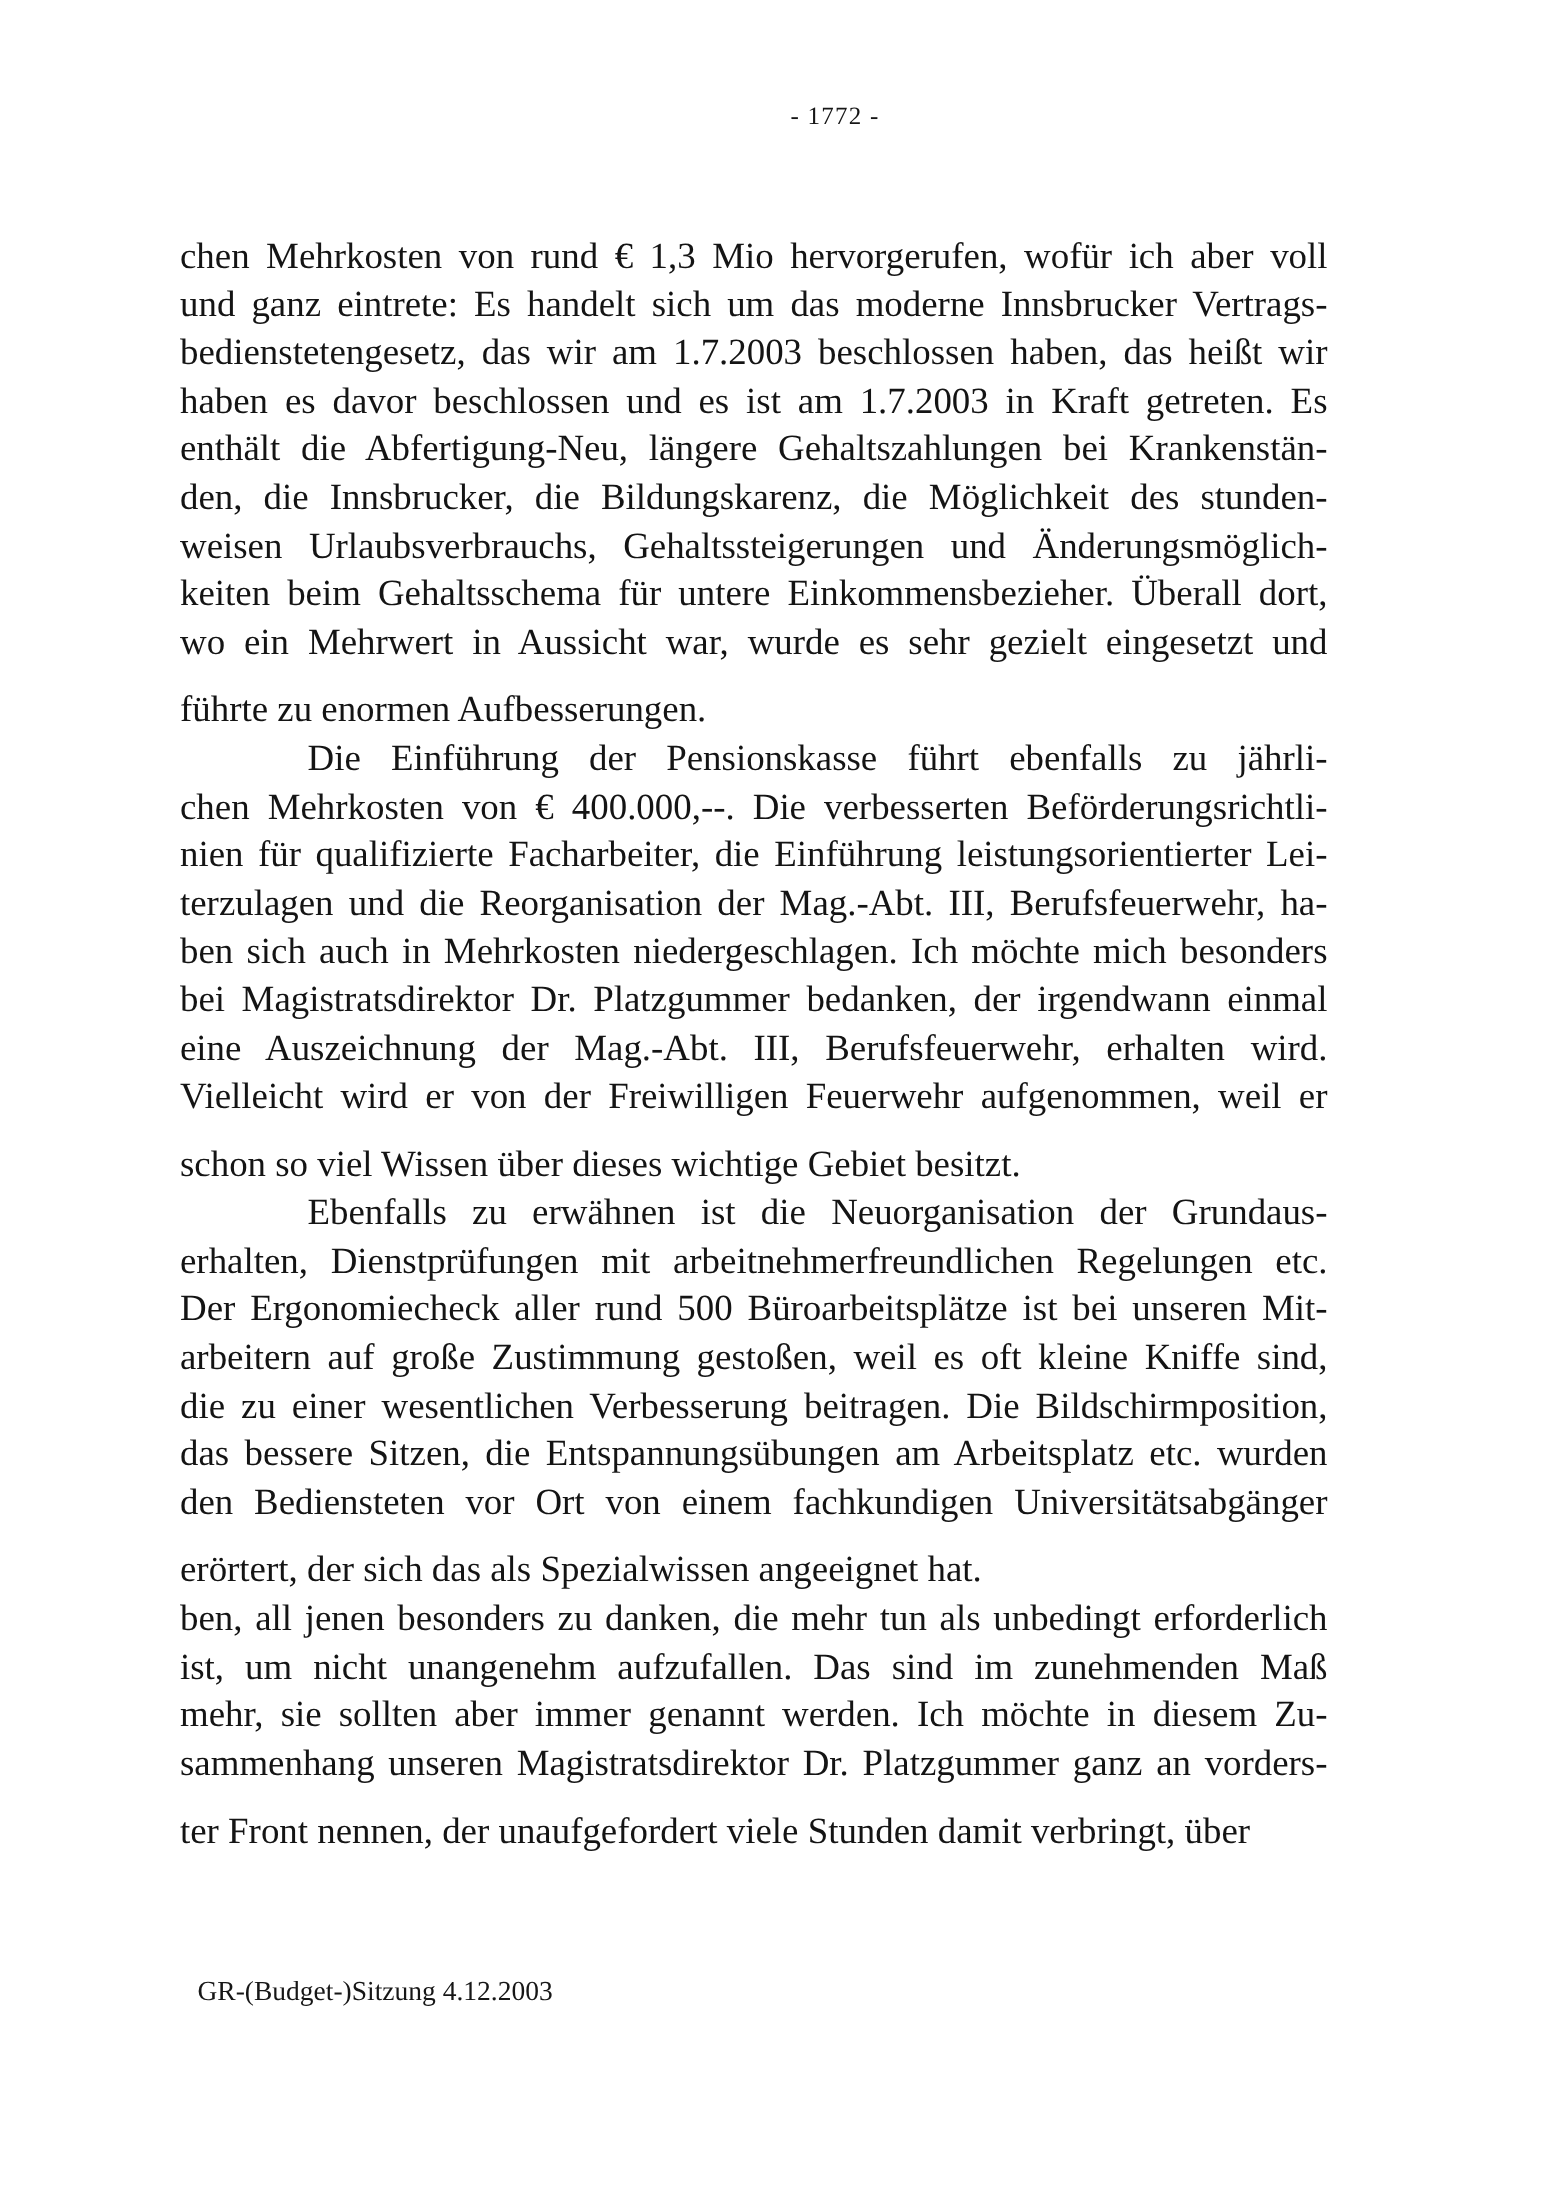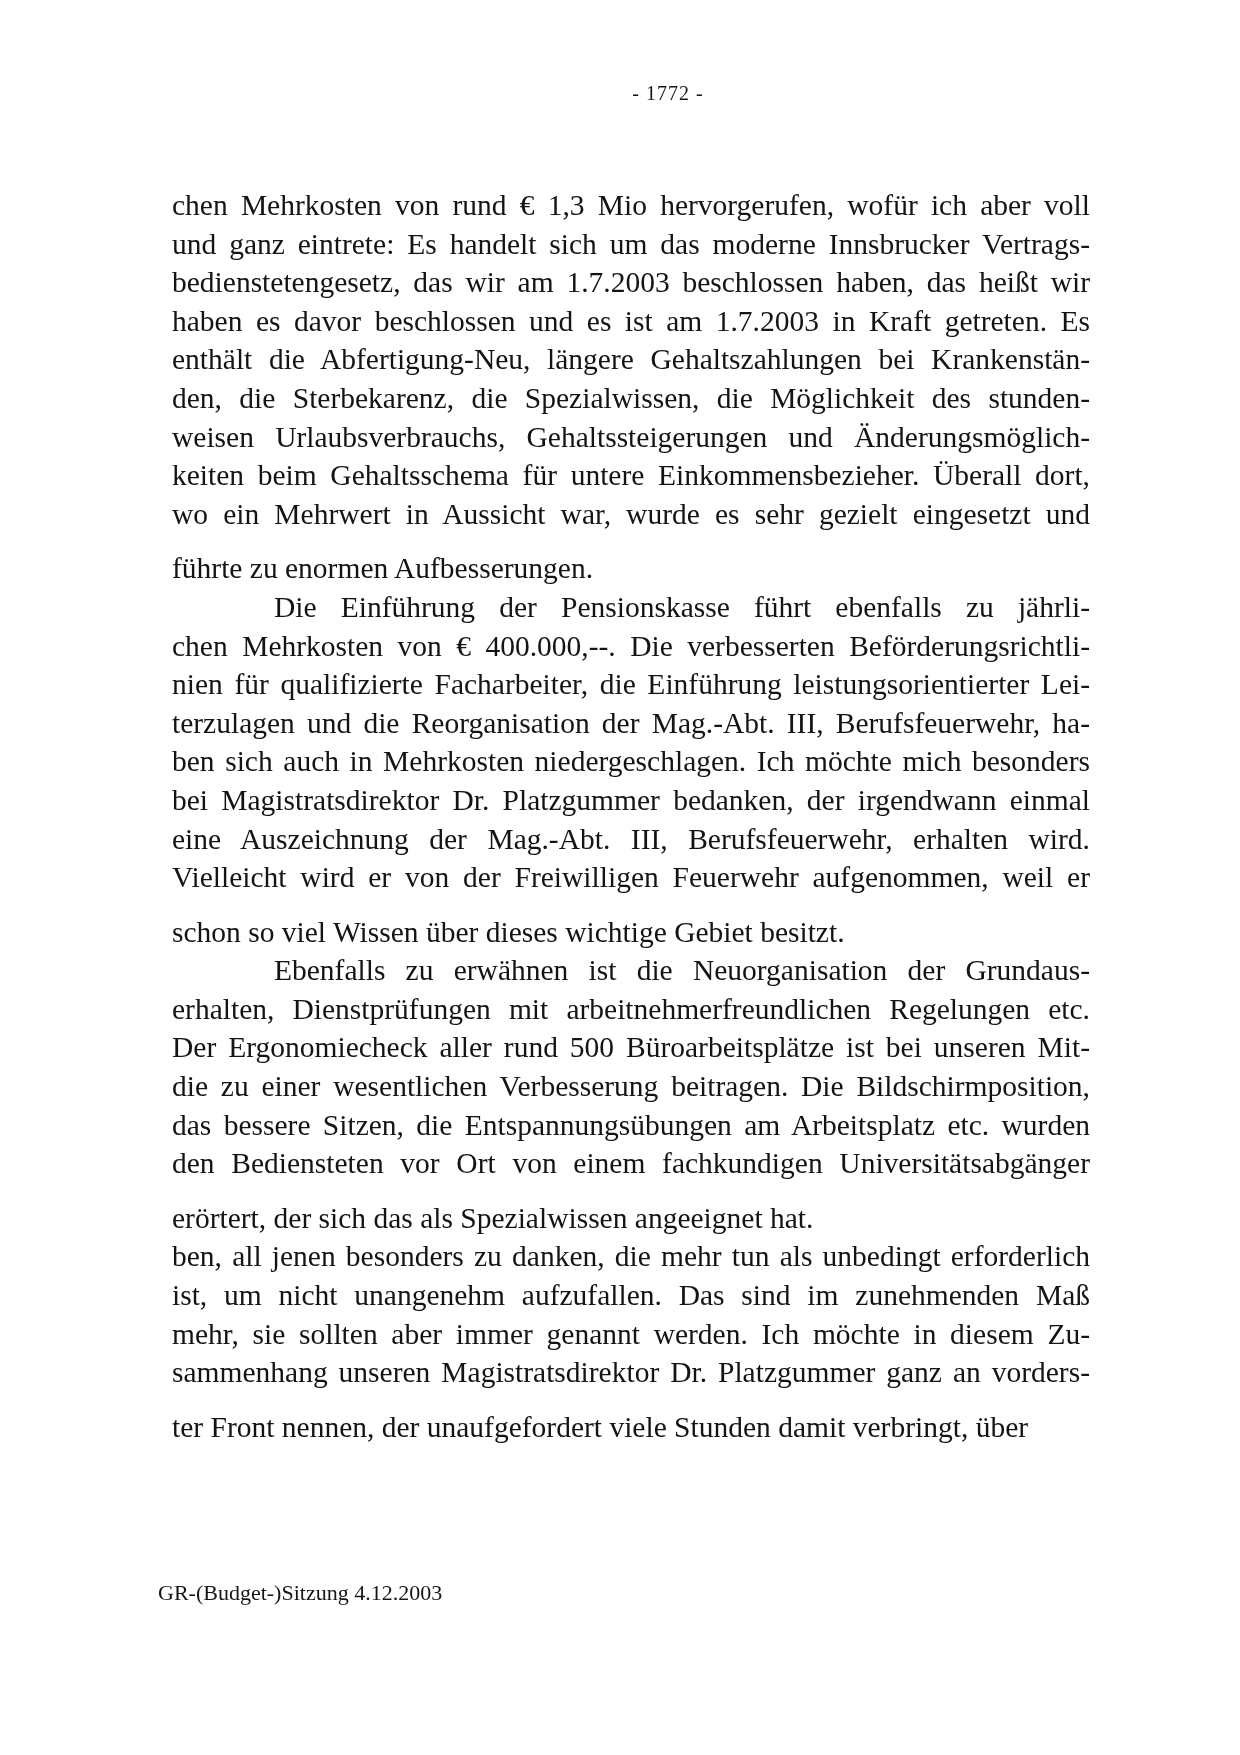--- a/index.html
+++ b/index.html
@@ -29,7 +29,7 @@
   .text-block {
     position: absolute;
     top: 186px;
-    left: 172px;
+    left: 144px;
     width: 918px;
     font-size: 29.5px;
     line-height: 38.6px;

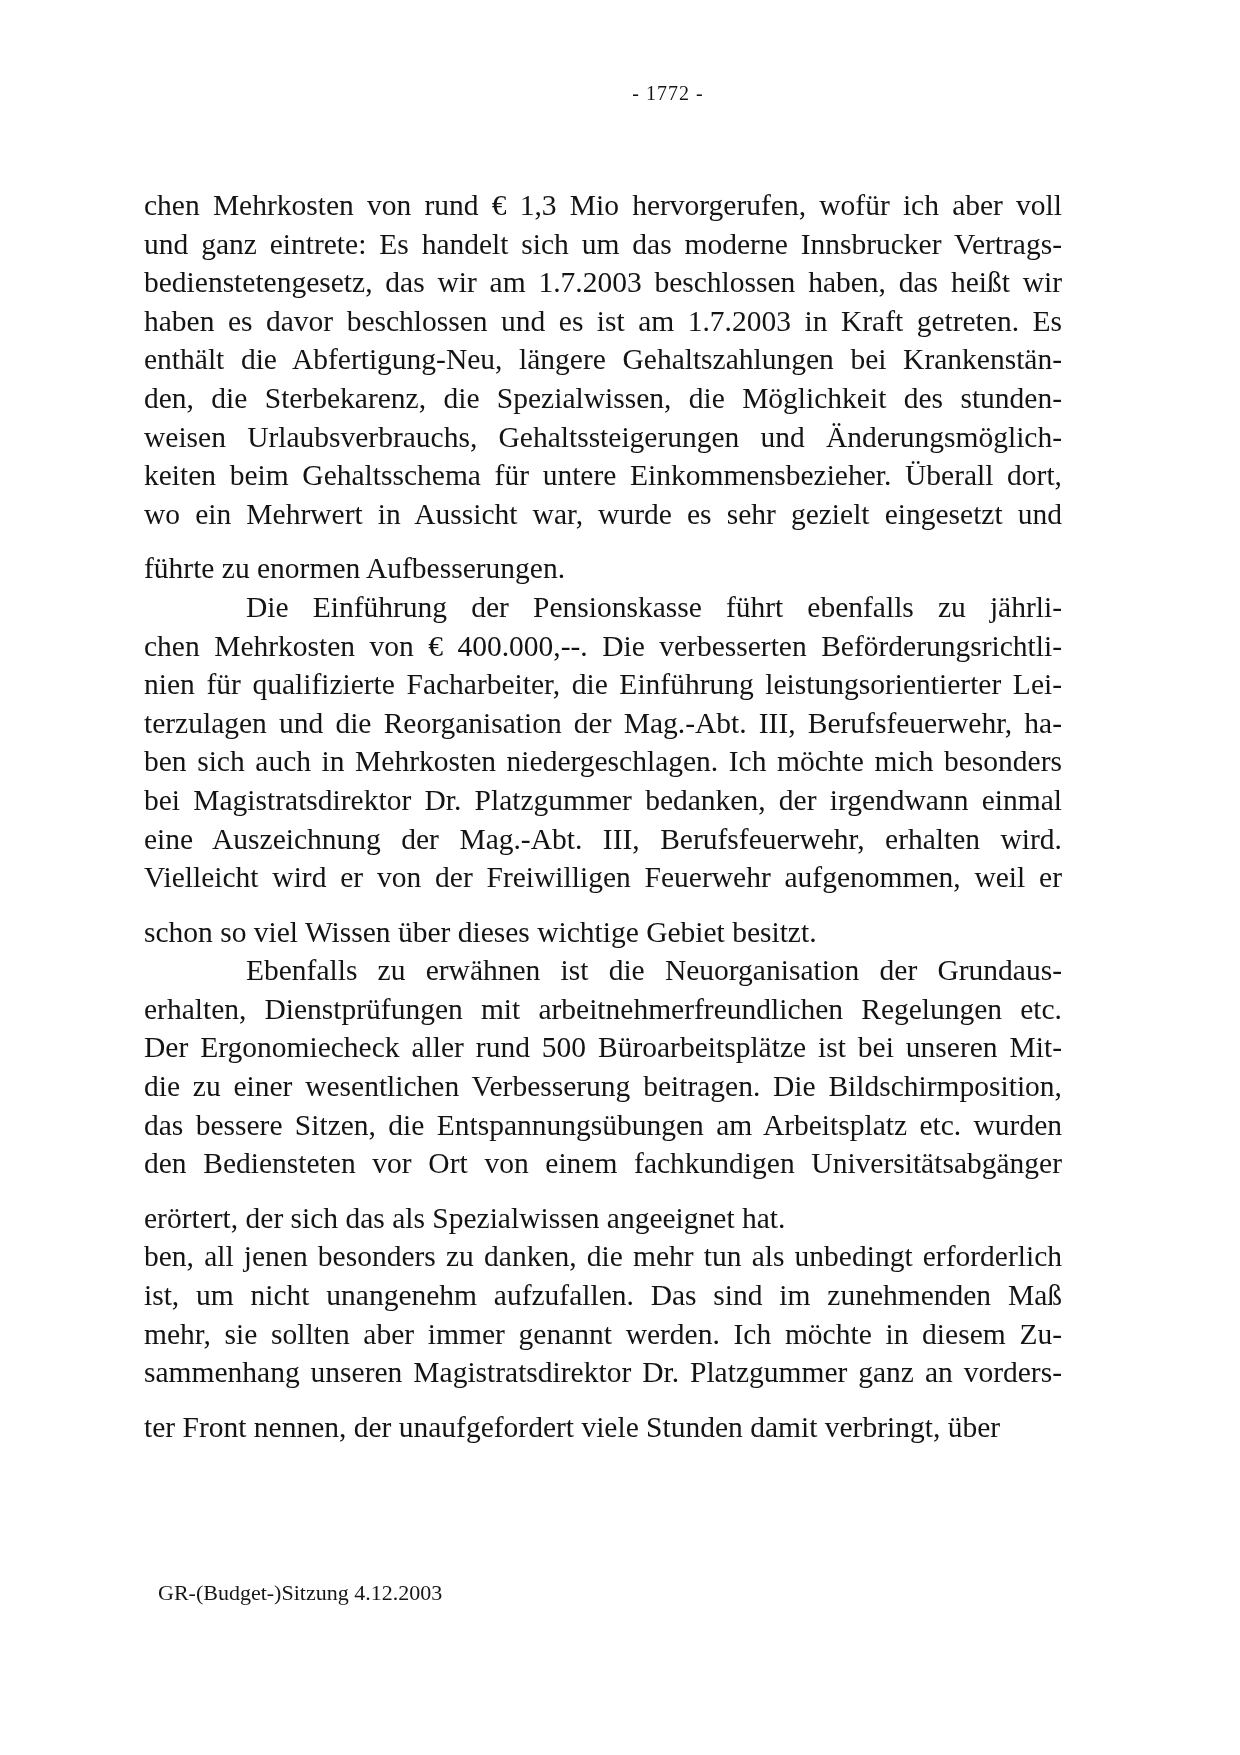--- a/index.html
+++ b/index.html
@@ -72,7 +72,7 @@
       <div class="line">bedienstetengesetz, das wir am 1.7.2003 beschlossen haben, das heißt wir</div>
       <div class="line">haben es davor beschlossen und es ist am 1.7.2003 in Kraft getreten. Es</div>
       <div class="line">enthält die Abfertigung-Neu, längere Gehaltszahlungen bei Krankenstän-</div>
-      <div class="line">den, die Sterbekarenz, die Spezialwissen, die Möglichkeit des stunden-</div>
+      <div class="line">den, die Innsbrucker, die Bildungskarenz, die Möglichkeit des stunden-</div>
       <div class="line">weisen Urlaubsverbrauchs, Gehaltssteigerungen und Änderungsmöglich-</div>
       <div class="line">keiten beim Gehaltsschema für untere Einkommensbezieher. Überall dort,</div>
       <div class="line">wo ein Mehrwert in Aussicht war, wurde es sehr gezielt eingesetzt und</div>

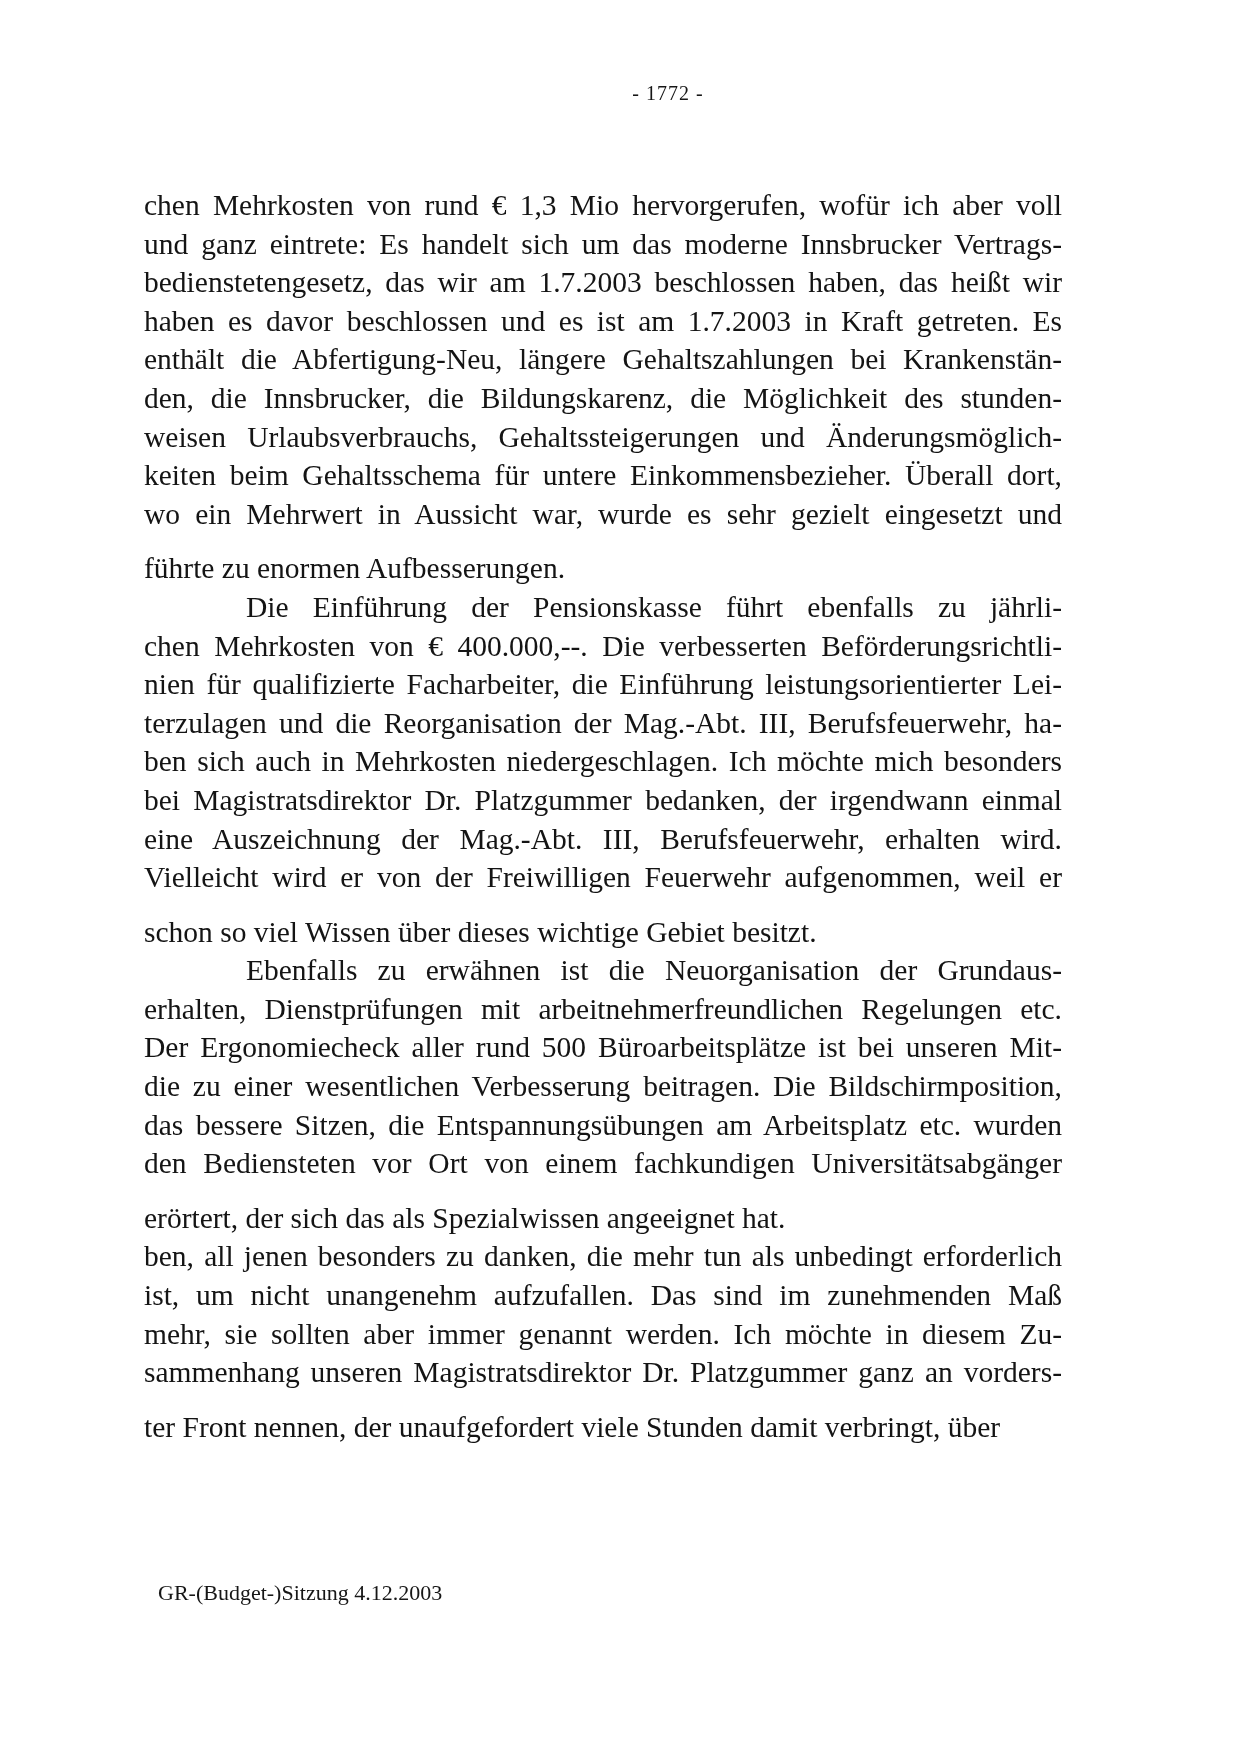--- a/index.html
+++ b/index.html
@@ -93,6 +93,7 @@
       <div class="line first-indent">Ebenfalls zu erwähnen ist die Neuorganisation der Grundaus-</div>
       <div class="line">erhalten, Dienstprüfungen mit arbeitnehmerfreundlichen Regelungen etc.</div>
       <div class="line">Der Ergonomiecheck aller rund 500 Büroarbeitsplätze ist bei unseren Mit-</div>
+      <div class="line">arbeitern auf große Zustimmung gestoßen, weil es oft kleine Kniffe sind,</div>
       <div class="line">die zu einer wesentlichen Verbesserung beitragen. Die Bildschirmposition,</div>
       <div class="line">das bessere Sitzen, die Entspannungsübungen am Arbeitsplatz etc. wurden</div>
       <div class="line">den Bediensteten vor Ort von einem fachkundigen Universitätsabgänger</div>

